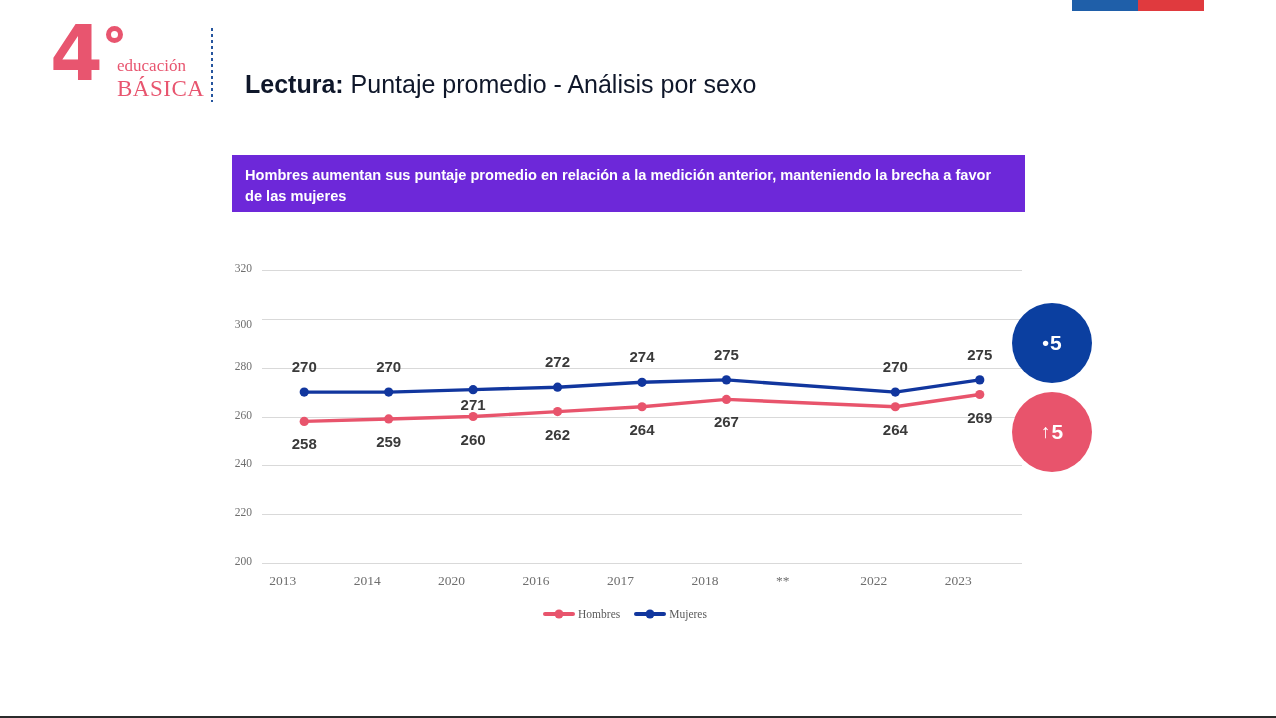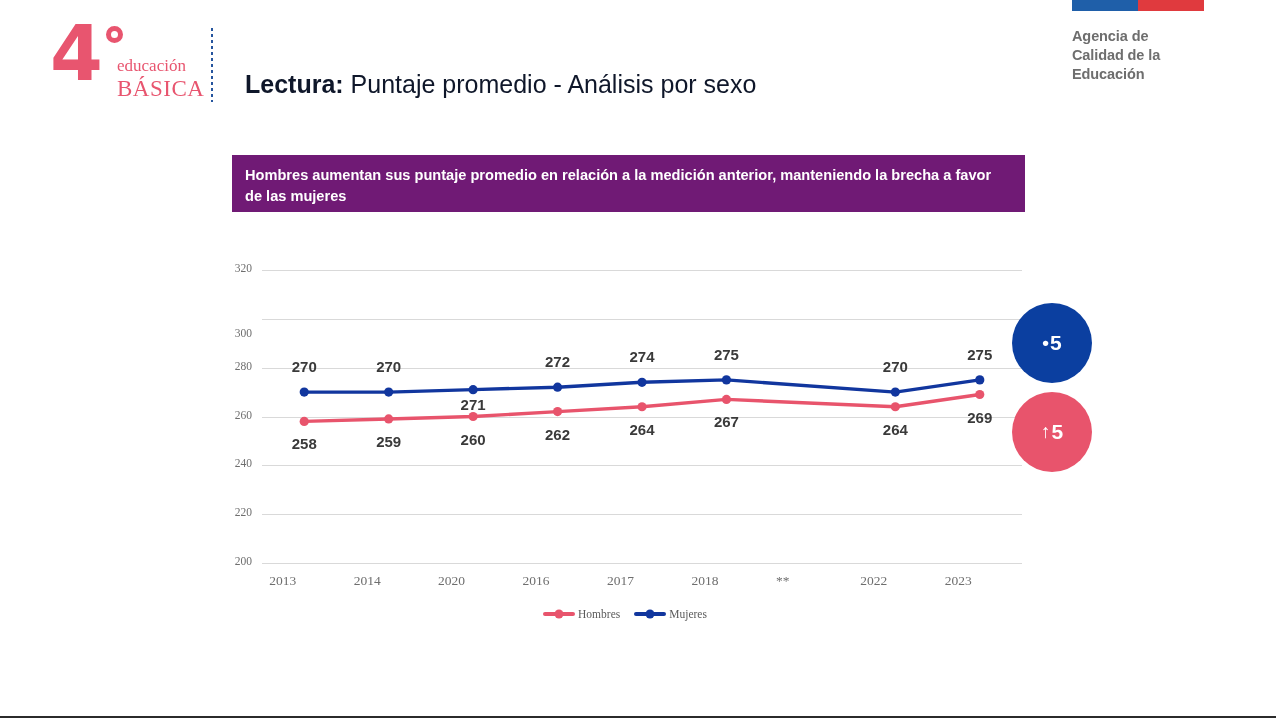--- a/index.html
+++ b/index.html
@@ -253,9 +253,6 @@
     <div id="flag-blue"></div>
     <div id="flag-red"></div>
   </div>
-  <div id="agency-name">Agencia de
-Calidad de la
-Educación</div>
 </div>
 
 <div id="callout-banner">Hombres aumentan sus puntaje promedio en relación a la medición anterior, manteniendo la brecha a favor de las mujeres</div>

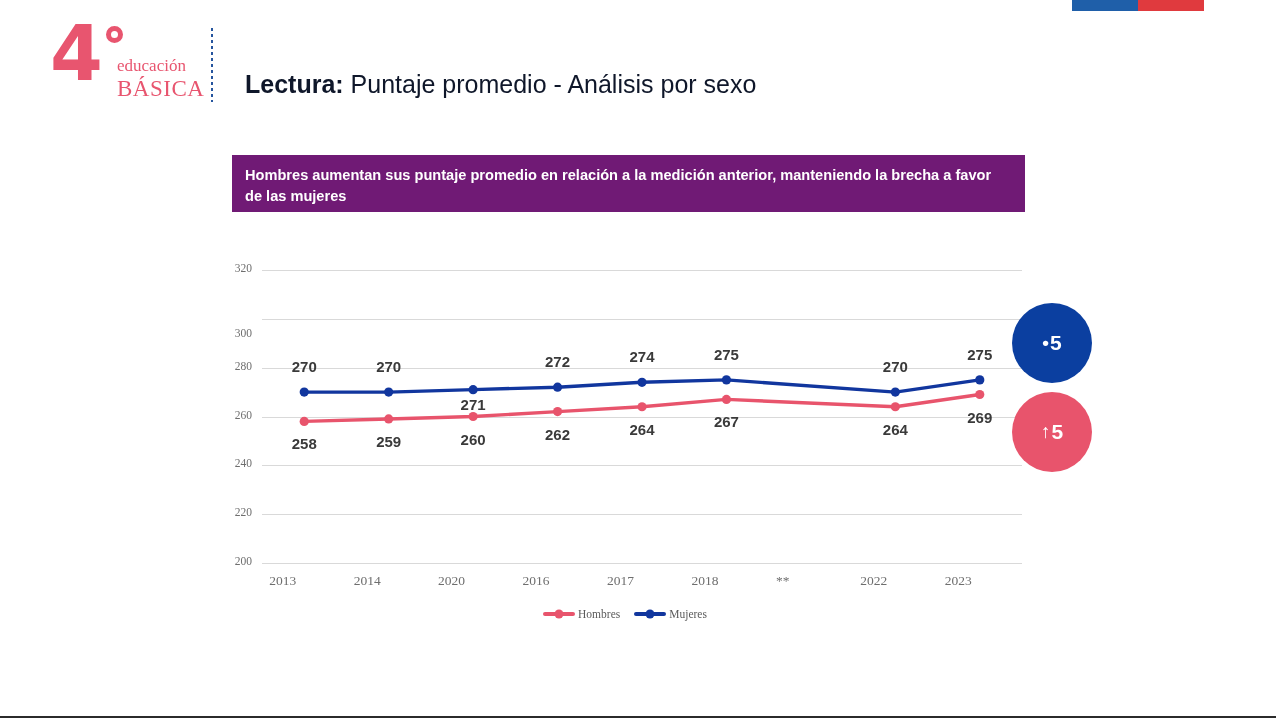--- a/index.html
+++ b/index.html
@@ -113,7 +113,7 @@
     top: 155px;
     width: 793px;
     height: 57px;
-    background: #701a75;
+    background: #6d28d9;
     color: #ffffff;
     box-sizing: border-box;
     padding: 10px 16px 0 13px;

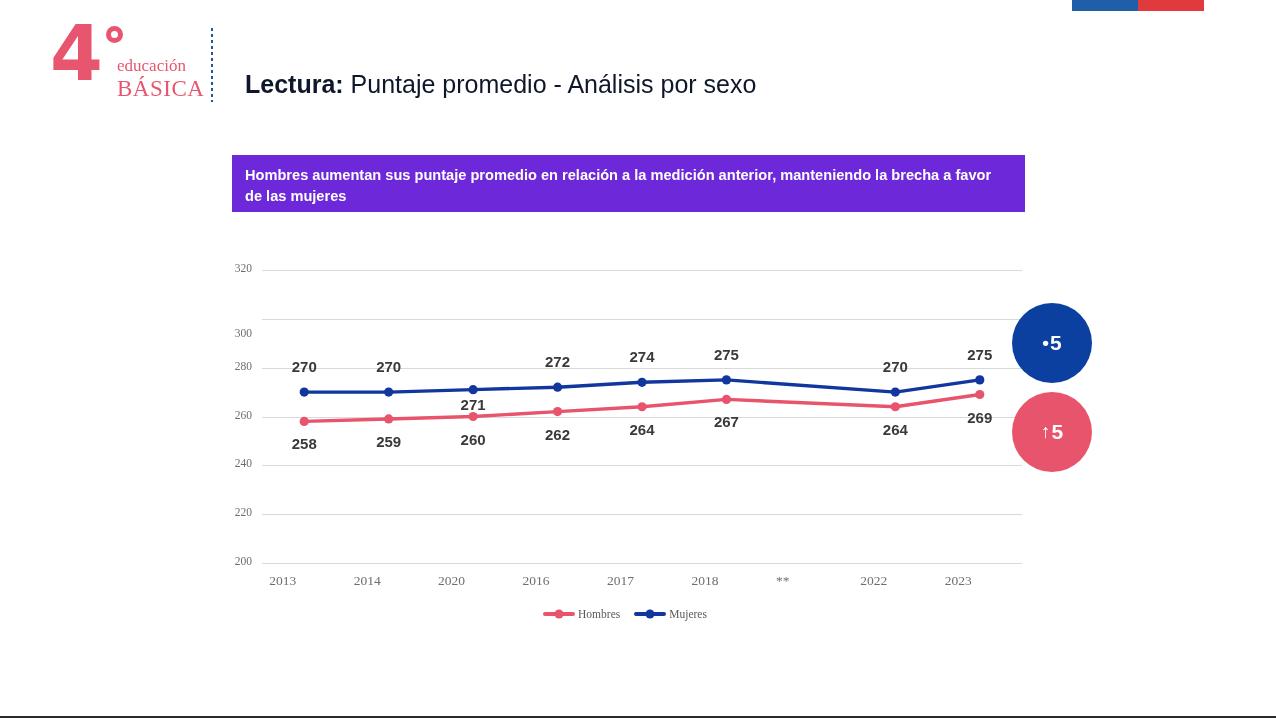--- a/index.html
+++ b/index.html
@@ -269,7 +269,7 @@
     </div>
   <div id="ylabels">
       <div class="y-tick-label" style="top: 12px; left: -10px;">320</div>
-      <div class="y-tick-label" style="top: 77px; left: -10px; text-align: right;">300</div>
+      <div class="y-tick-label" style="top: 68px; left: -10px; text-align: right;">300</div>
       <div class="y-tick-label" style="top: 109.667px; left: -10px;">280</div>
       <div class="y-tick-label" style="top: 158.5px; left: -10px;">260</div>
       <div class="y-tick-label" style="top: 207.333px; left: -10px;">240</div>

